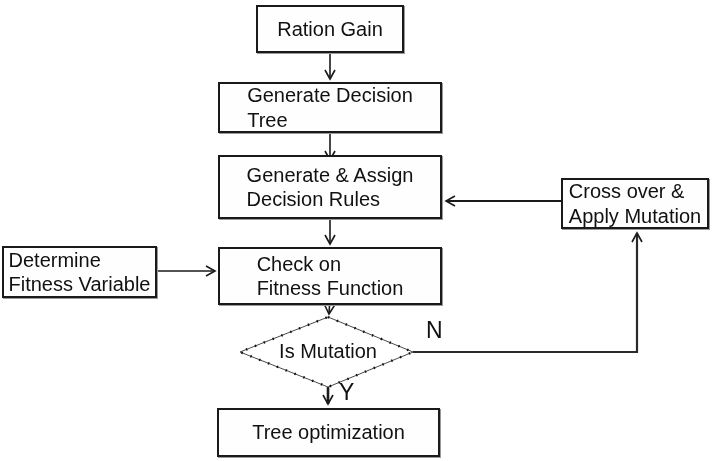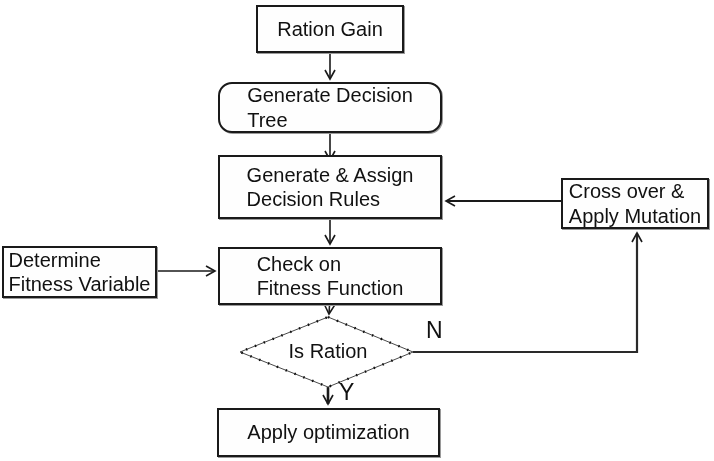--- a/index.html
+++ b/index.html
@@ -32,7 +32,7 @@
     box-shadow: 1px 1px 0 #9a9a9a;
   }
   .node.ration-gain      { left: 256px; top: 5px;   width: 148px; height: 48px; }
-  .node.generate-tree    { left: 218px; top: 82px;  width: 224px; height: 51px; border-radius: 14px; }
+  .node.generate-tree    { left: 218px; top: 82px;  width: 224px; height: 51px; }
   .node.generate-rules   { left: 218px; top: 155px; width: 224px; height: 64px; }
   .node.check-fitness    { left: 218px; top: 247px; width: 224px; height: 58px; }
   .node.determine-fitness{ left: 2px;   top: 246px; width: 155px; height: 52px; }

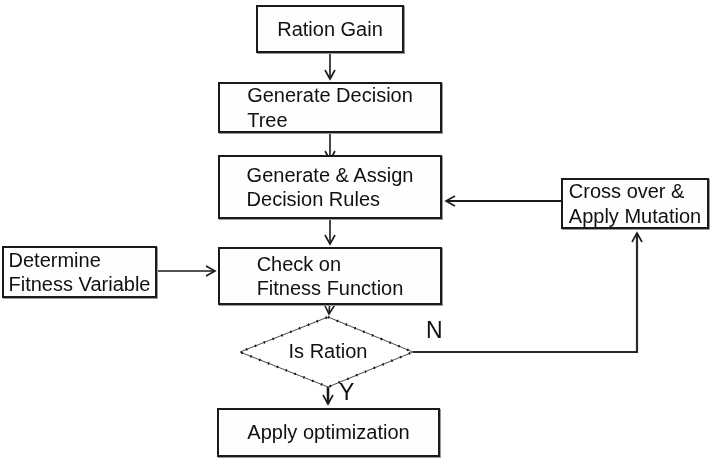--- a/index.html
+++ b/index.html
@@ -109,7 +109,7 @@
 Apply Mutation</span>
   </div>
 
-  <div class="decision-label">Is Ration</div>
+  <div class="decision-label">Is Mutation</div>
 
   <div class="branch-label n">N</div>
   <div class="branch-label y">Y</div>

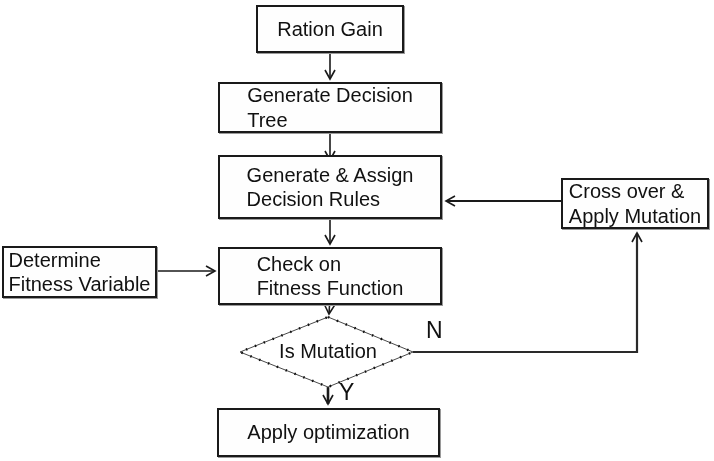--- a/index.html
+++ b/index.html
@@ -115,7 +115,7 @@
   <div class="branch-label y">Y</div>
 
   <div class="node rule-opt">
-    <span>Apply optimization</span>
+    <span>Tree optimization</span>
   </div>
 
 </div>

